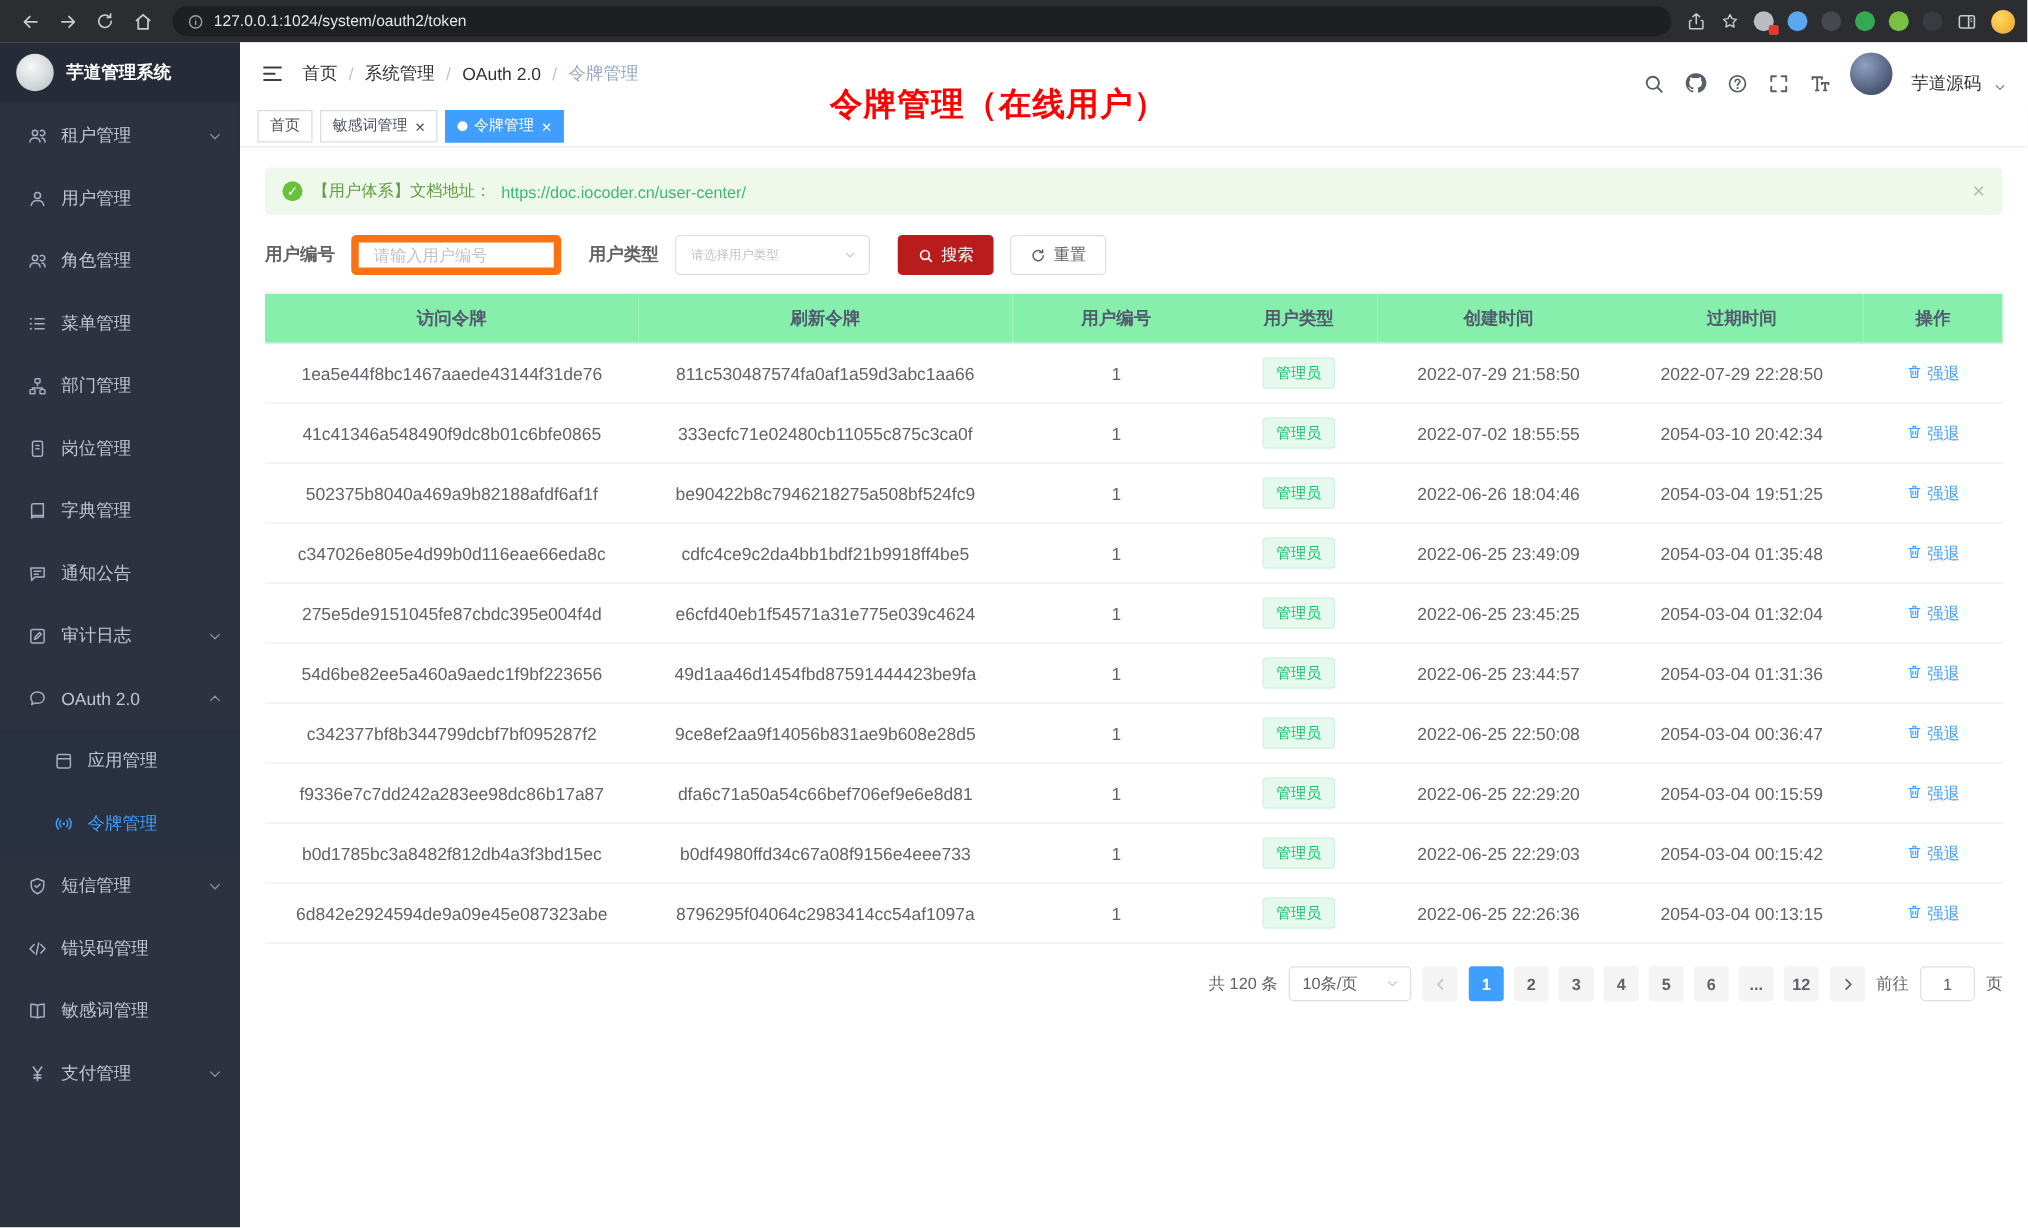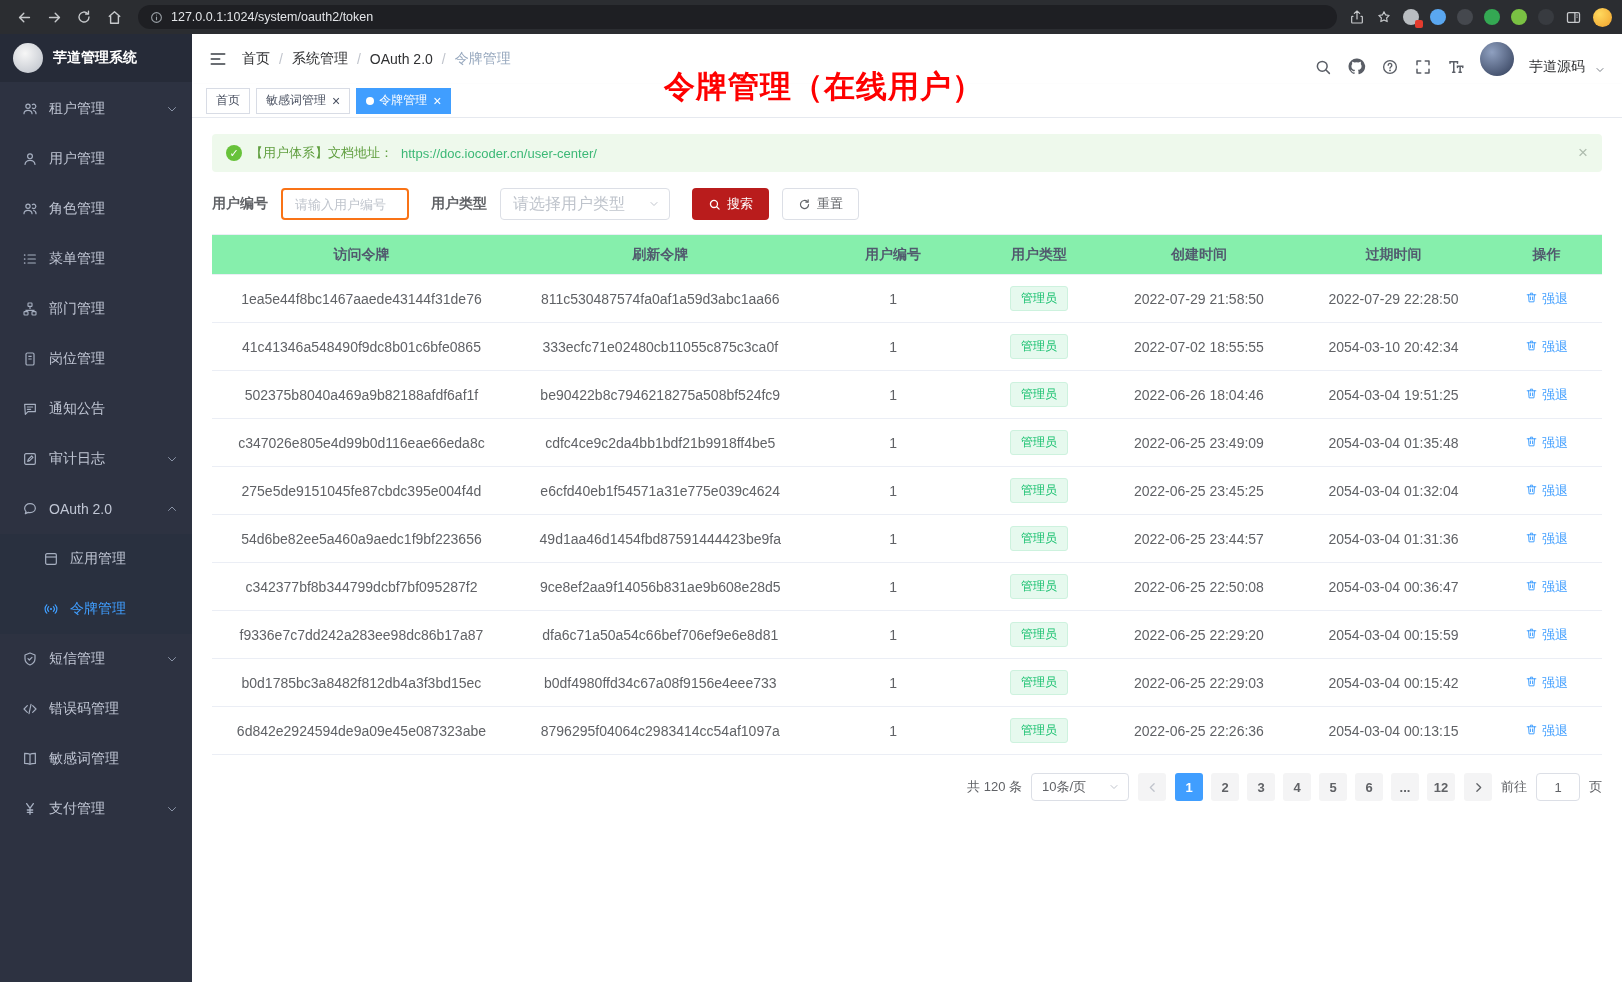--- a/index.html
+++ b/index.html
@@ -87,7 +87,7 @@
   .pnav.prev{color:#c0c4cc}
   .goto-input{width:44px;height:28px;border:1px solid #dcdfe6;border-radius:4px;text-align:center;font-size:13px;color:#606266;outline:none}
 
-  .annotation{position:absolute;left:664px;top:66px;color:#fe0000;font-size:31px;font-weight:800;letter-spacing:1px;z-index:60;pointer-events:none;white-space:nowrap}
+  .annotation{position:absolute;left:664px;top:66px;color:#fe0000;font-size:26px;font-weight:800;letter-spacing:1px;z-index:60;pointer-events:none;white-space:nowrap}
 </style>
 </head>
 <body>

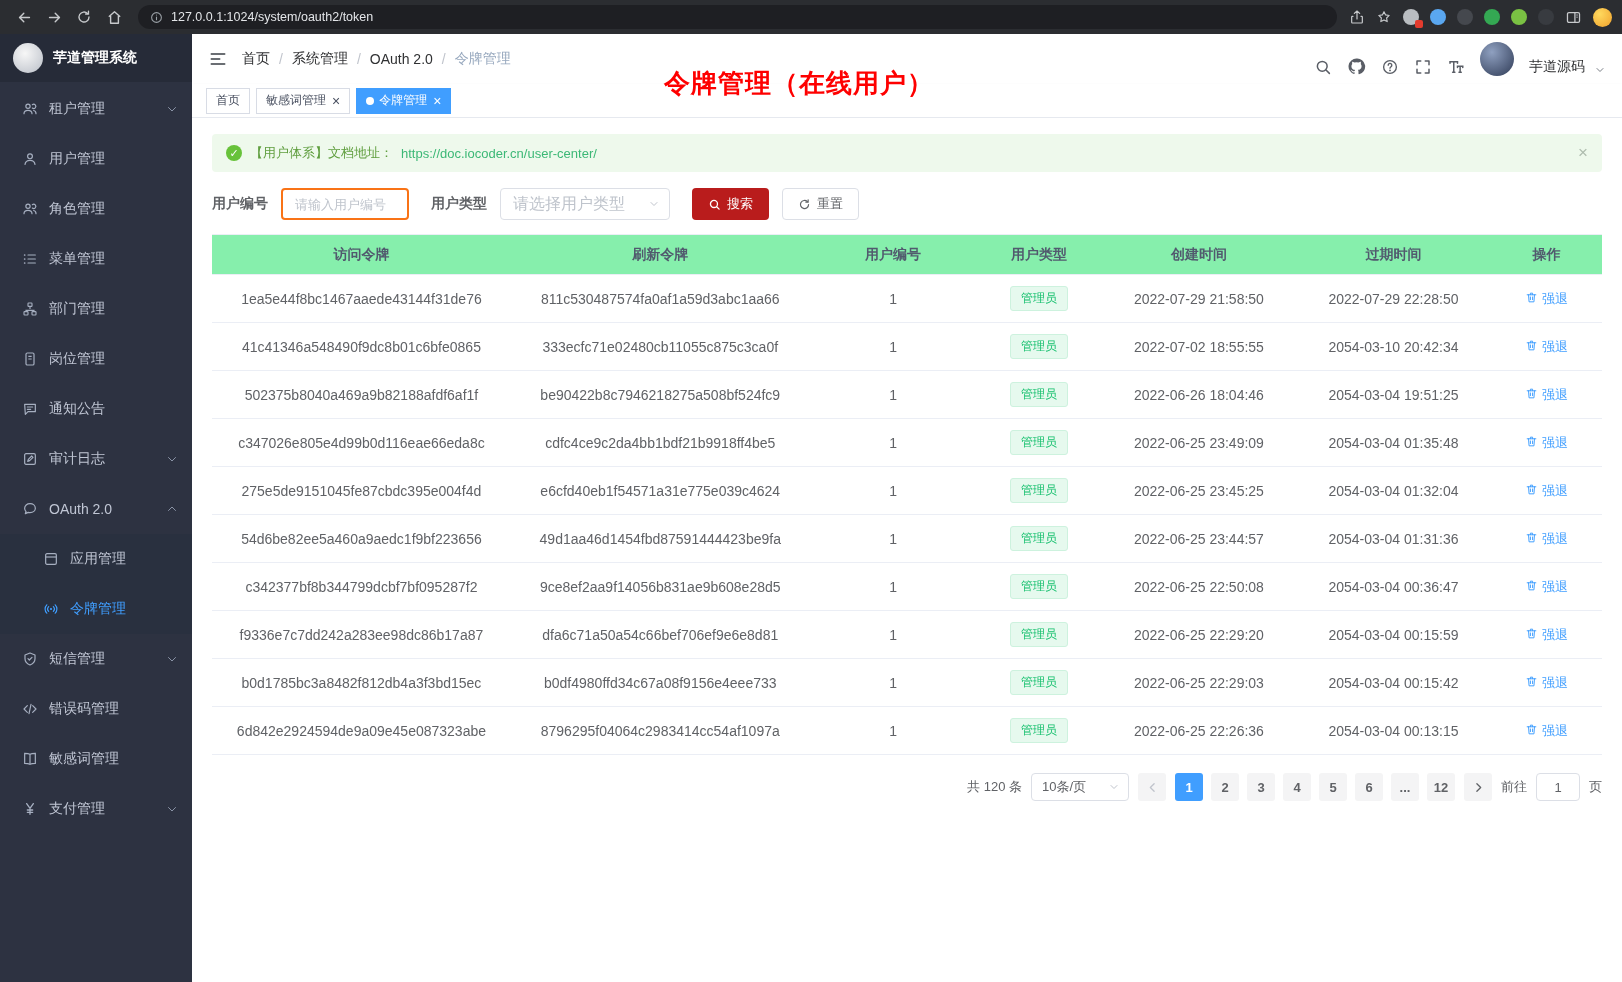--- a/index.html
+++ b/index.html
@@ -65,7 +65,7 @@
 
   .filters{display:flex;align-items:center;margin-bottom:14px}
   .f-label{font-weight:700;color:#606266;font-size:14px;margin-right:13px}
-  .f-input{width:128px;height:32px;border:2px solid #f97316;border-radius:4px;padding:0 12px;font-size:13px;color:#606266;outline:none;margin-right:22px}
+  .f-input{width:168px;height:32px;border:6px solid #f97316;border-radius:4px;padding:0 12px;font-size:13px;color:#606266;outline:none;margin-right:22px}
   .f-input::placeholder{color:#bfc4cc}
   .f-select{width:170px;height:32px;border:1px solid #dcdfe6;border-radius:4px;display:flex;align-items:center;justify-content:space-between;padding:0 9px 0 12px;color:#bfc4cc;font-size:16px;cursor:pointer;margin-right:22px}
   .f-select .sel-caret{color:#c0c4cc;display:inline-flex}

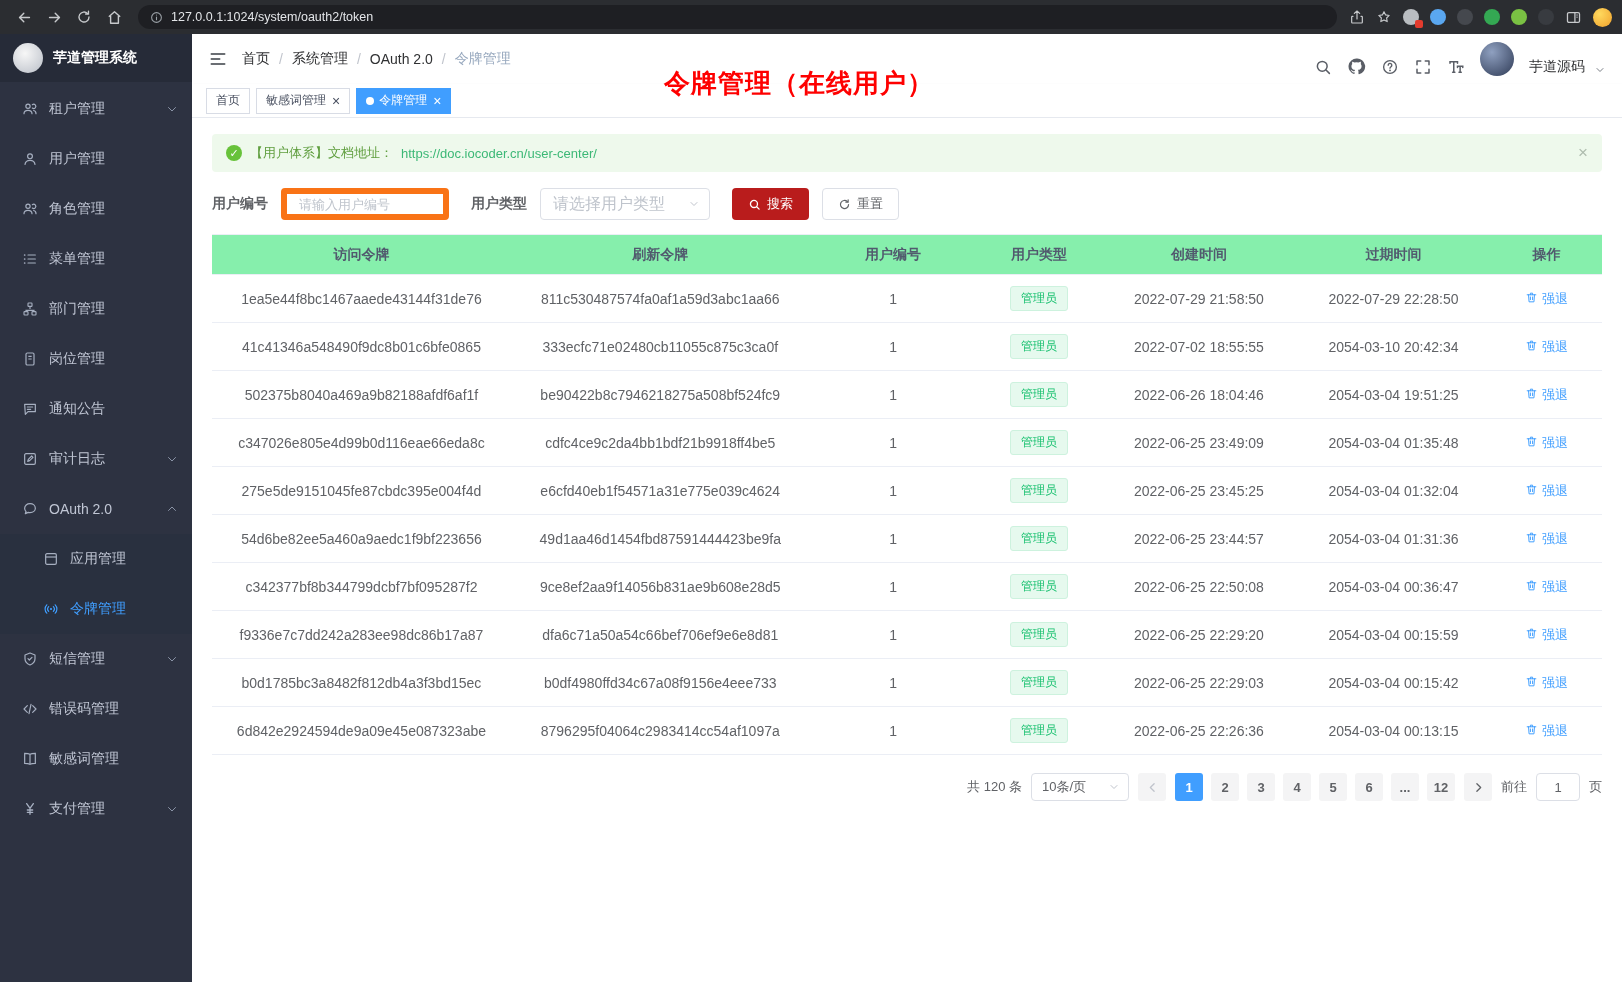--- a/index.html
+++ b/index.html
@@ -67,7 +67,7 @@
   .f-label{font-weight:700;color:#606266;font-size:14px;margin-right:13px}
   .f-input{width:168px;height:32px;border:6px solid #f97316;border-radius:4px;padding:0 12px;font-size:13px;color:#606266;outline:none;margin-right:22px}
   .f-input::placeholder{color:#bfc4cc}
-  .f-select{width:170px;height:32px;border:1px solid #dcdfe6;border-radius:4px;display:flex;align-items:center;justify-content:space-between;padding:0 9px 0 12px;color:#bfc4cc;font-size:16px;cursor:pointer;margin-right:22px}
+  .f-select{width:156px;height:32px;border:1px solid #dcdfe6;border-radius:4px;display:flex;align-items:center;justify-content:space-between;padding:0 9px 0 12px;color:#bfc4cc;font-size:10px;cursor:pointer;margin-right:22px}
   .f-select .sel-caret{color:#c0c4cc;display:inline-flex}
   .btn{height:32px;border-radius:4px;display:inline-flex;align-items:center;gap:6px;padding:0 15px;font-size:13px;cursor:pointer;border:1px solid transparent;background:#fff}
   .btn.primary{background:#b91c1c;color:#fff;margin-right:13px}

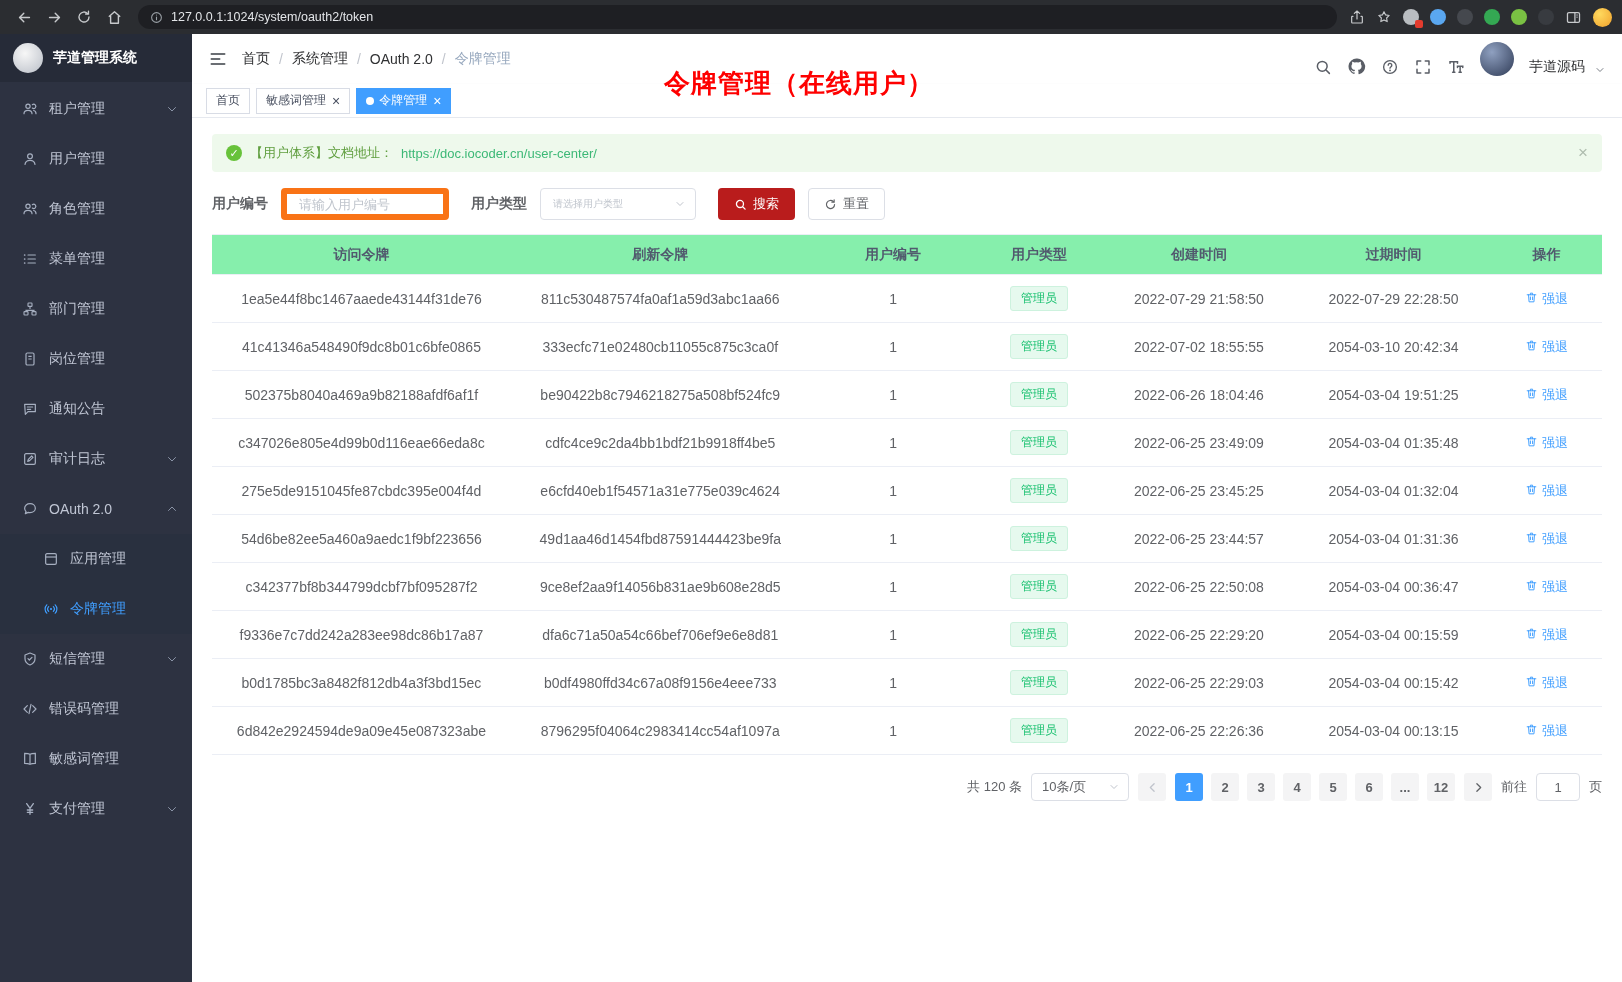--- a/index.html
+++ b/index.html
@@ -256,6 +256,17 @@
         <div class="mi  ">
     <span class="mi-ic">
             <svg viewBox="0 0 24 24" width="16" height="16">
+              <g fill="none" stroke="currentColor" stroke-width="1.8">
+                <path d="M5 5a2 2 0 012-2h12v16H7a2 2 0 00-2 2z"></path>
+                <path d="M5 19a2 2 0 012-2h12"></path>
+              </g>
+            </svg>
+          </span>
+    <span class="mi-lb">字典管理</span>
+        </div>
+        <div class="mi  ">
+    <span class="mi-ic">
+            <svg viewBox="0 0 24 24" width="16" height="16">
               <g fill="none" stroke="currentColor" stroke-width="1.8" stroke-linejoin="round">
                 <path d="M4 5h16v11H9l-4 4z"></path>
                 <path d="M8 9h8M8 12.5h5" stroke-linecap="round"></path>

